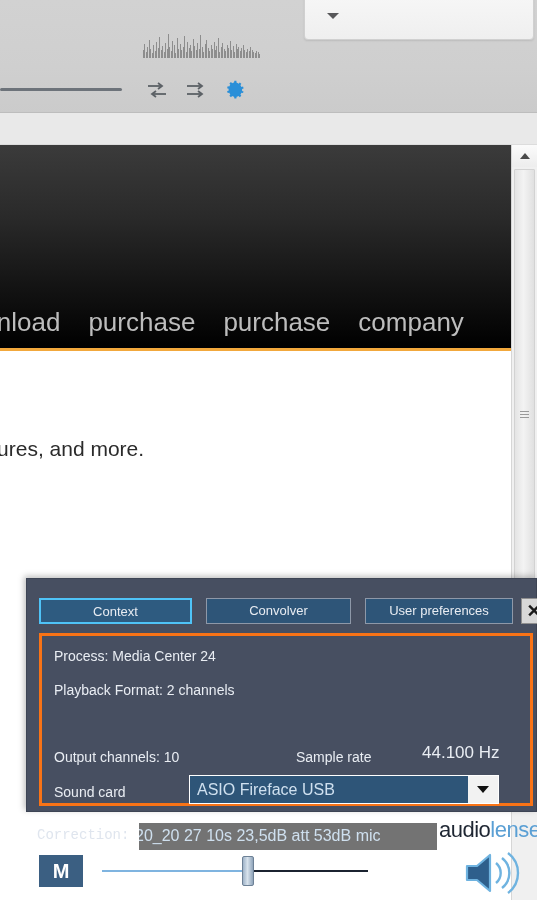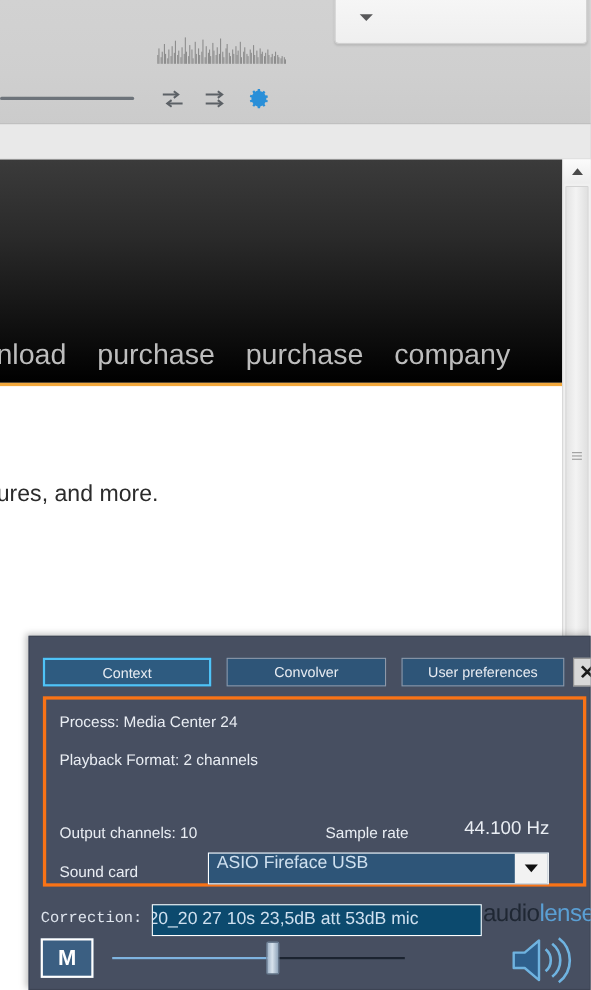--- a/index.html
+++ b/index.html
@@ -115,7 +115,7 @@
 
   
   .al-dialog {
-    position: absolute; left: 26px; top: 578px; width: 511px; height: 322px;
+    position: absolute; left: 26px; top: 578px; width: 511px; height: 234px;
     background: #474f61;
     border: 1px solid #3d4454;
     box-shadow: -2px -2px 6px rgba(0,0,0,.25);

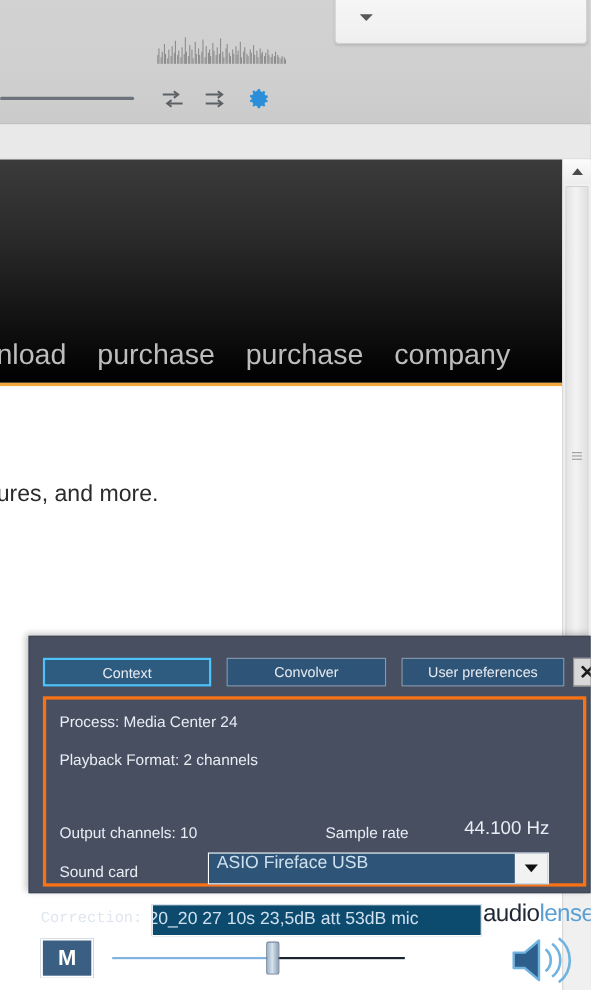--- a/index.html
+++ b/index.html
@@ -155,7 +155,7 @@
   .al-select {
     position: absolute; left: 147px; top: 139px; width: 310px; height: 29px;
     background: #2e5578; border: 1px solid #ffffff;
-    display: flex; align-items: flex-start;
+    display: flex; align-items: center;
   }
   .al-select-text {
     flex: 1; padding-left: 7px; color: #cfe0ef; font-size: 16px;

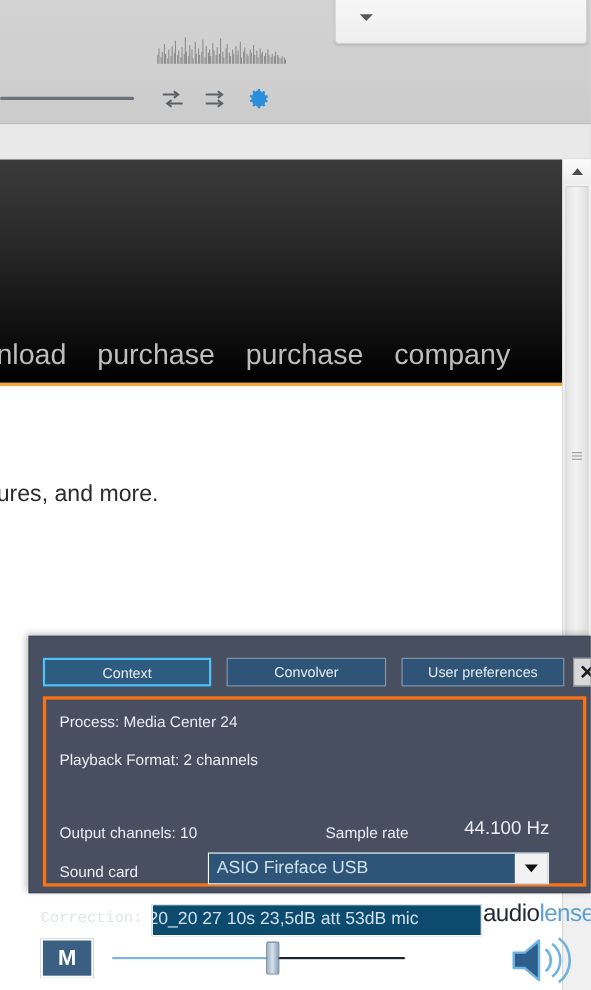--- a/index.html
+++ b/index.html
@@ -176,7 +176,7 @@
   }
   .al-corr-field {
     position: absolute; left: 111px; top: 243px; width: 300px; height: 29px;
-    background: #0c4a6e; border: 1px solid #ffffff; overflow: hidden;
+    background: #737373; border: 1px solid #ffffff; overflow: hidden;
   }
   .al-corr-text {
     position: absolute; left: -4px; top: 4px;

